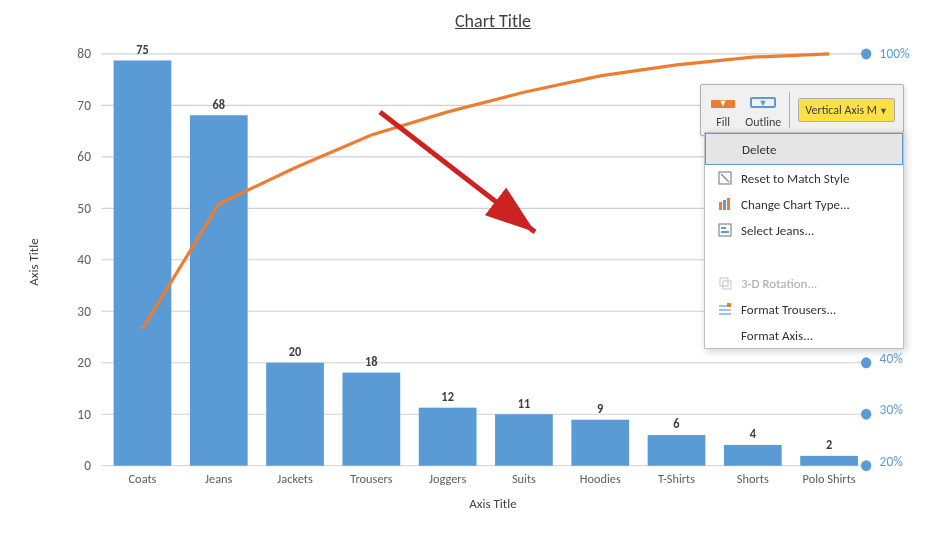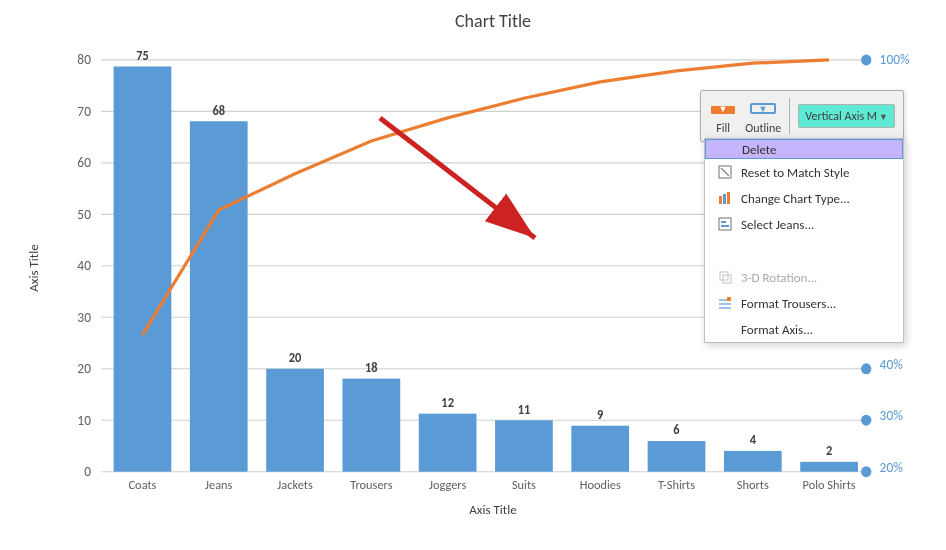--- a/index.html
+++ b/index.html
@@ -24,8 +24,9 @@
       text-align: center;
       font-size: 18px;
       color: #404040;
-      margin-bottom: 6px;
+      margin-bottom: 0;
       font-weight: normal;
+      text-decoration: underline;
     }
 
     .chart-area {

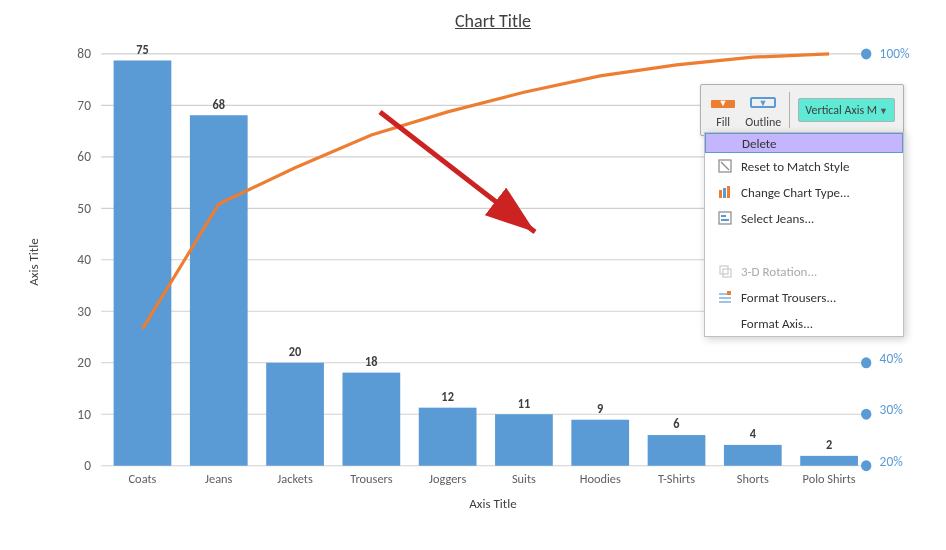--- a/index.html
+++ b/index.html
@@ -123,7 +123,7 @@
       align-items: center;
       gap: 2px;
       border: 1px solid #b0b0b0;
-      background: #5eead4;
+      background: #fde047;
       padding: 4px 6px;
       border-radius: 2px;
       font-size: 12px;

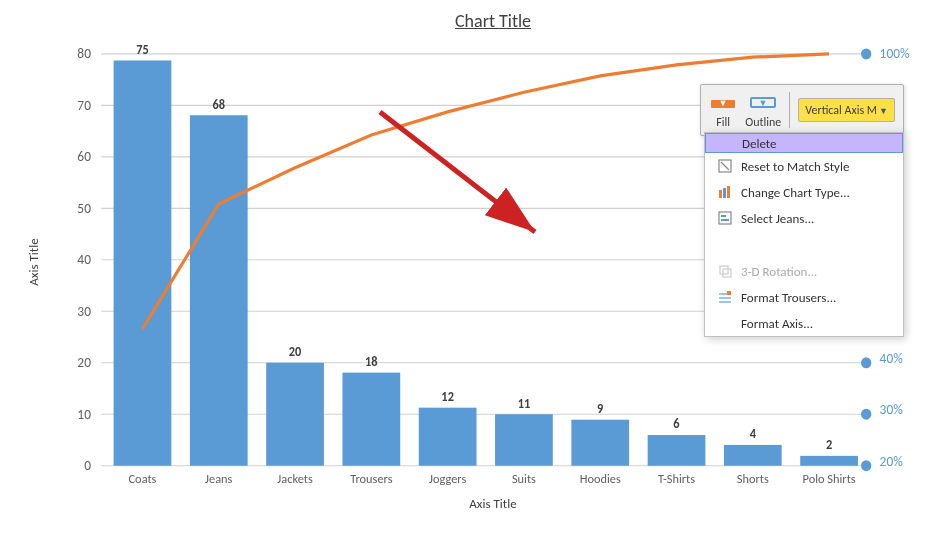--- a/index.html
+++ b/index.html
@@ -160,11 +160,11 @@
     }
 
     .context-menu-item.delete-item {
-      background: #c4b5fd;
+      background: #e5e5e5;
       border: 1.5px solid #5b9bd5;
       color: #333;
       font-size: 13px;
-      padding: 1px 12px;
+      padding: 7px 12px;
     }
 
     .context-menu-item.disabled {

